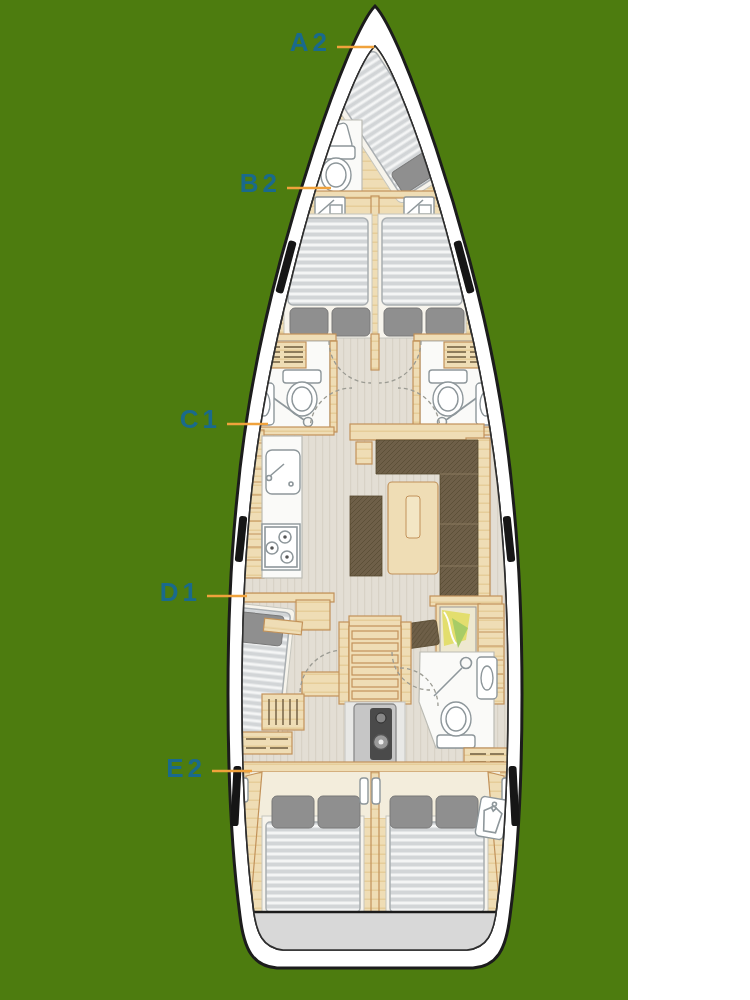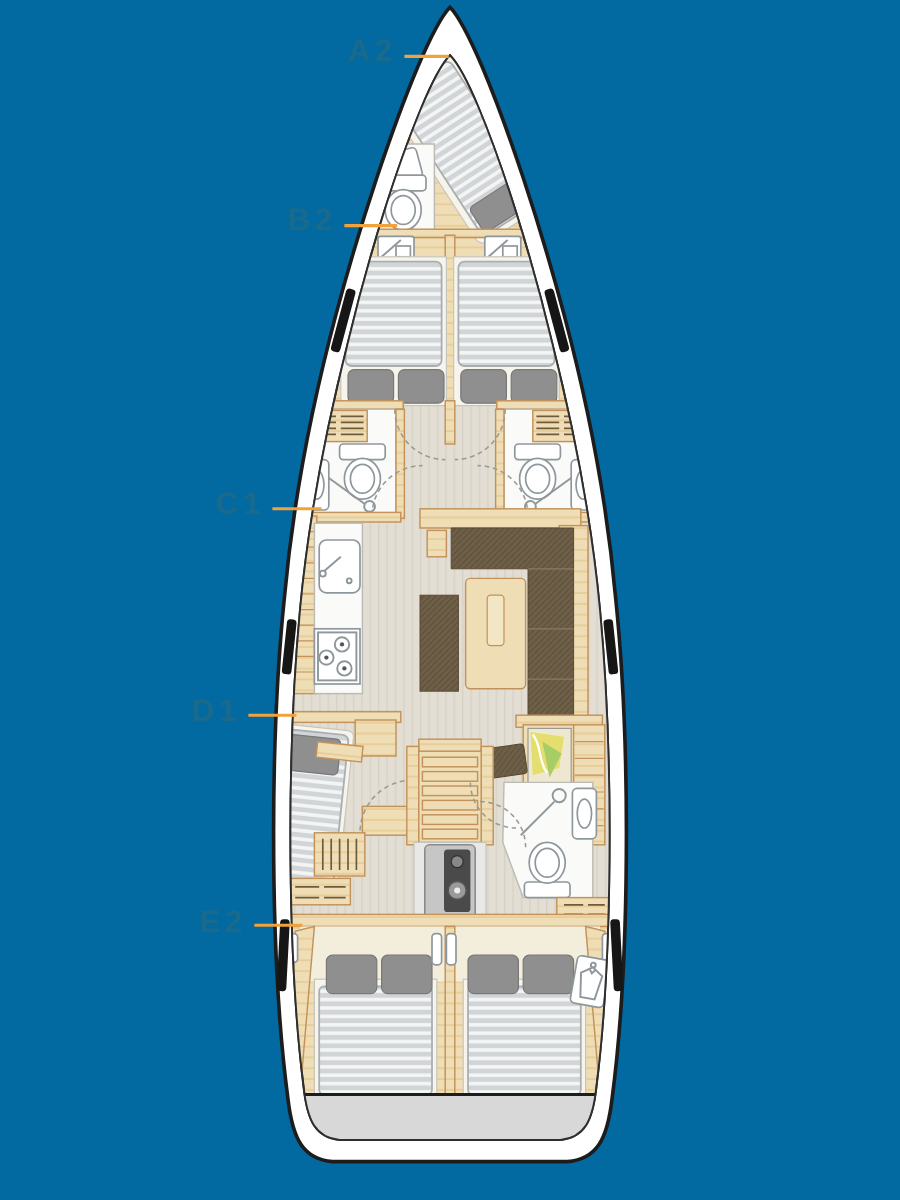--- a/index.html
+++ b/index.html
@@ -3,7 +3,7 @@
 <meta charset="utf-8">
 <style>
   html,body{margin:0;padding:0;background:#fff;}
-  #stage{position:relative;width:750px;height:1000px;background:#0369a1;overflow:hidden;
+  #stage{position:relative;width:628px;height:1000px;background:#4d7c0f;overflow:hidden;
          font-family:"Liberation Sans",sans-serif;}
   svg{position:absolute;left:0;top:0;}
   .hullO{fill:#ffffff;stroke:var(--hull_outline);stroke-width:3;}

